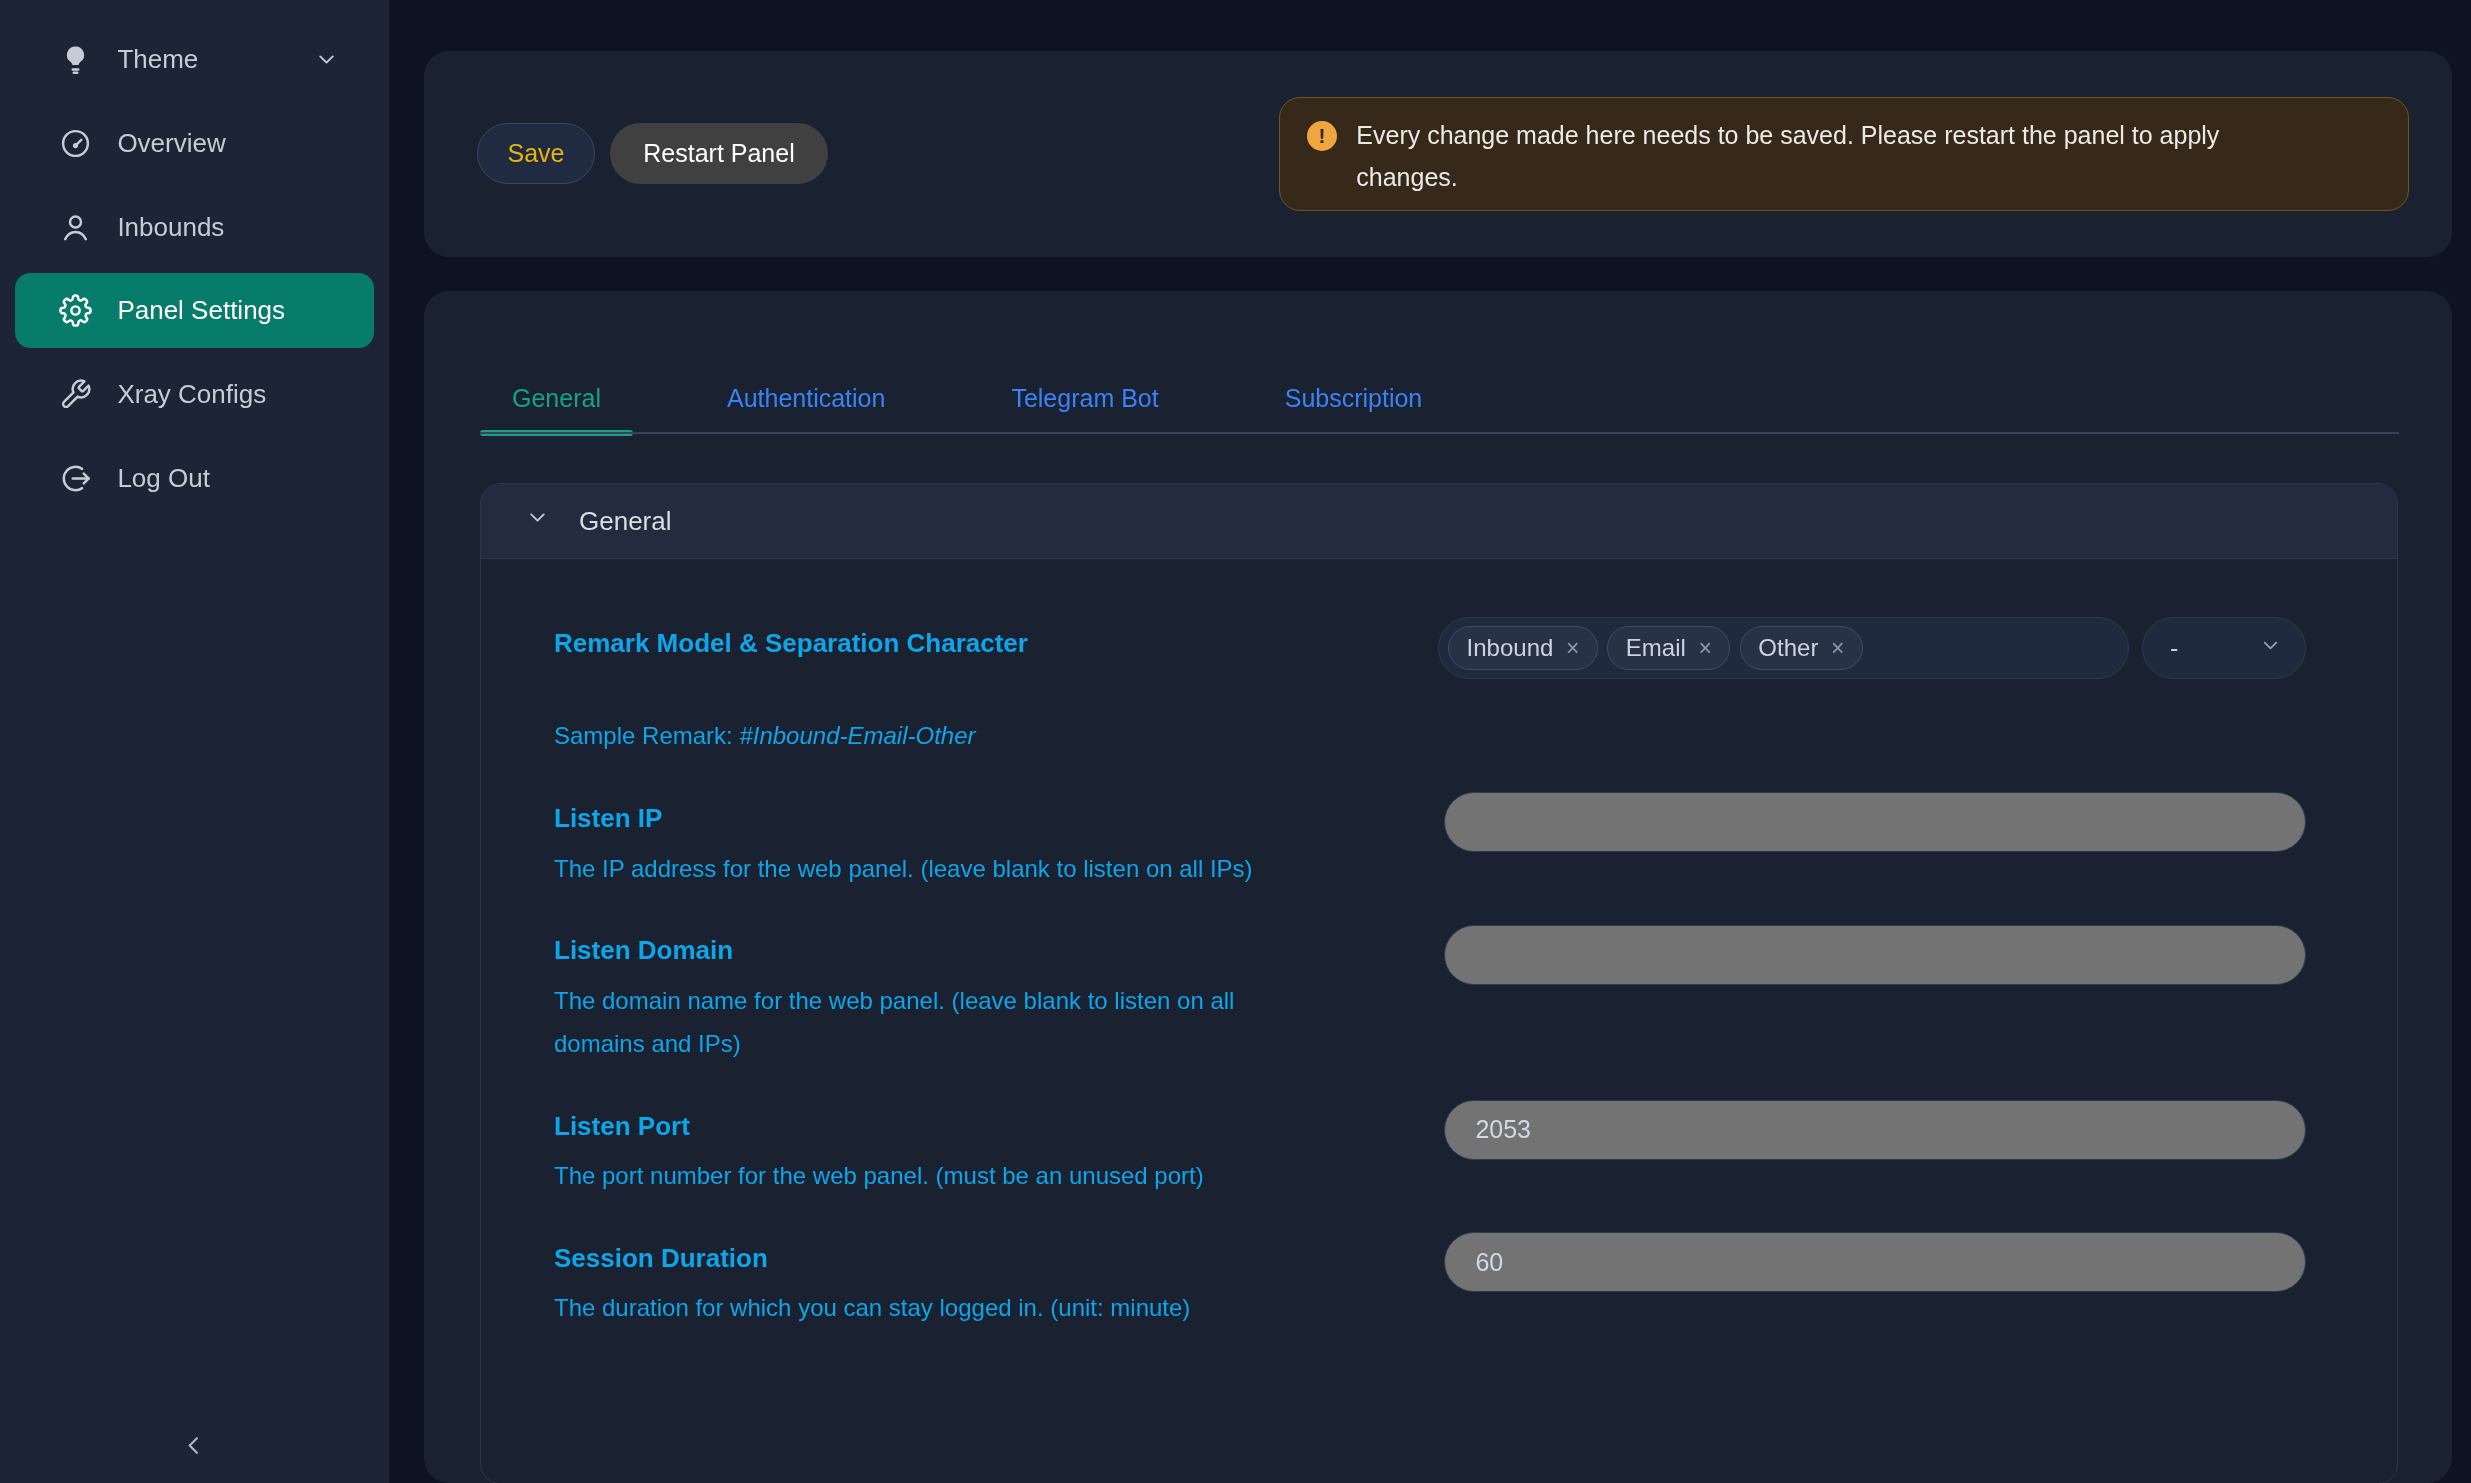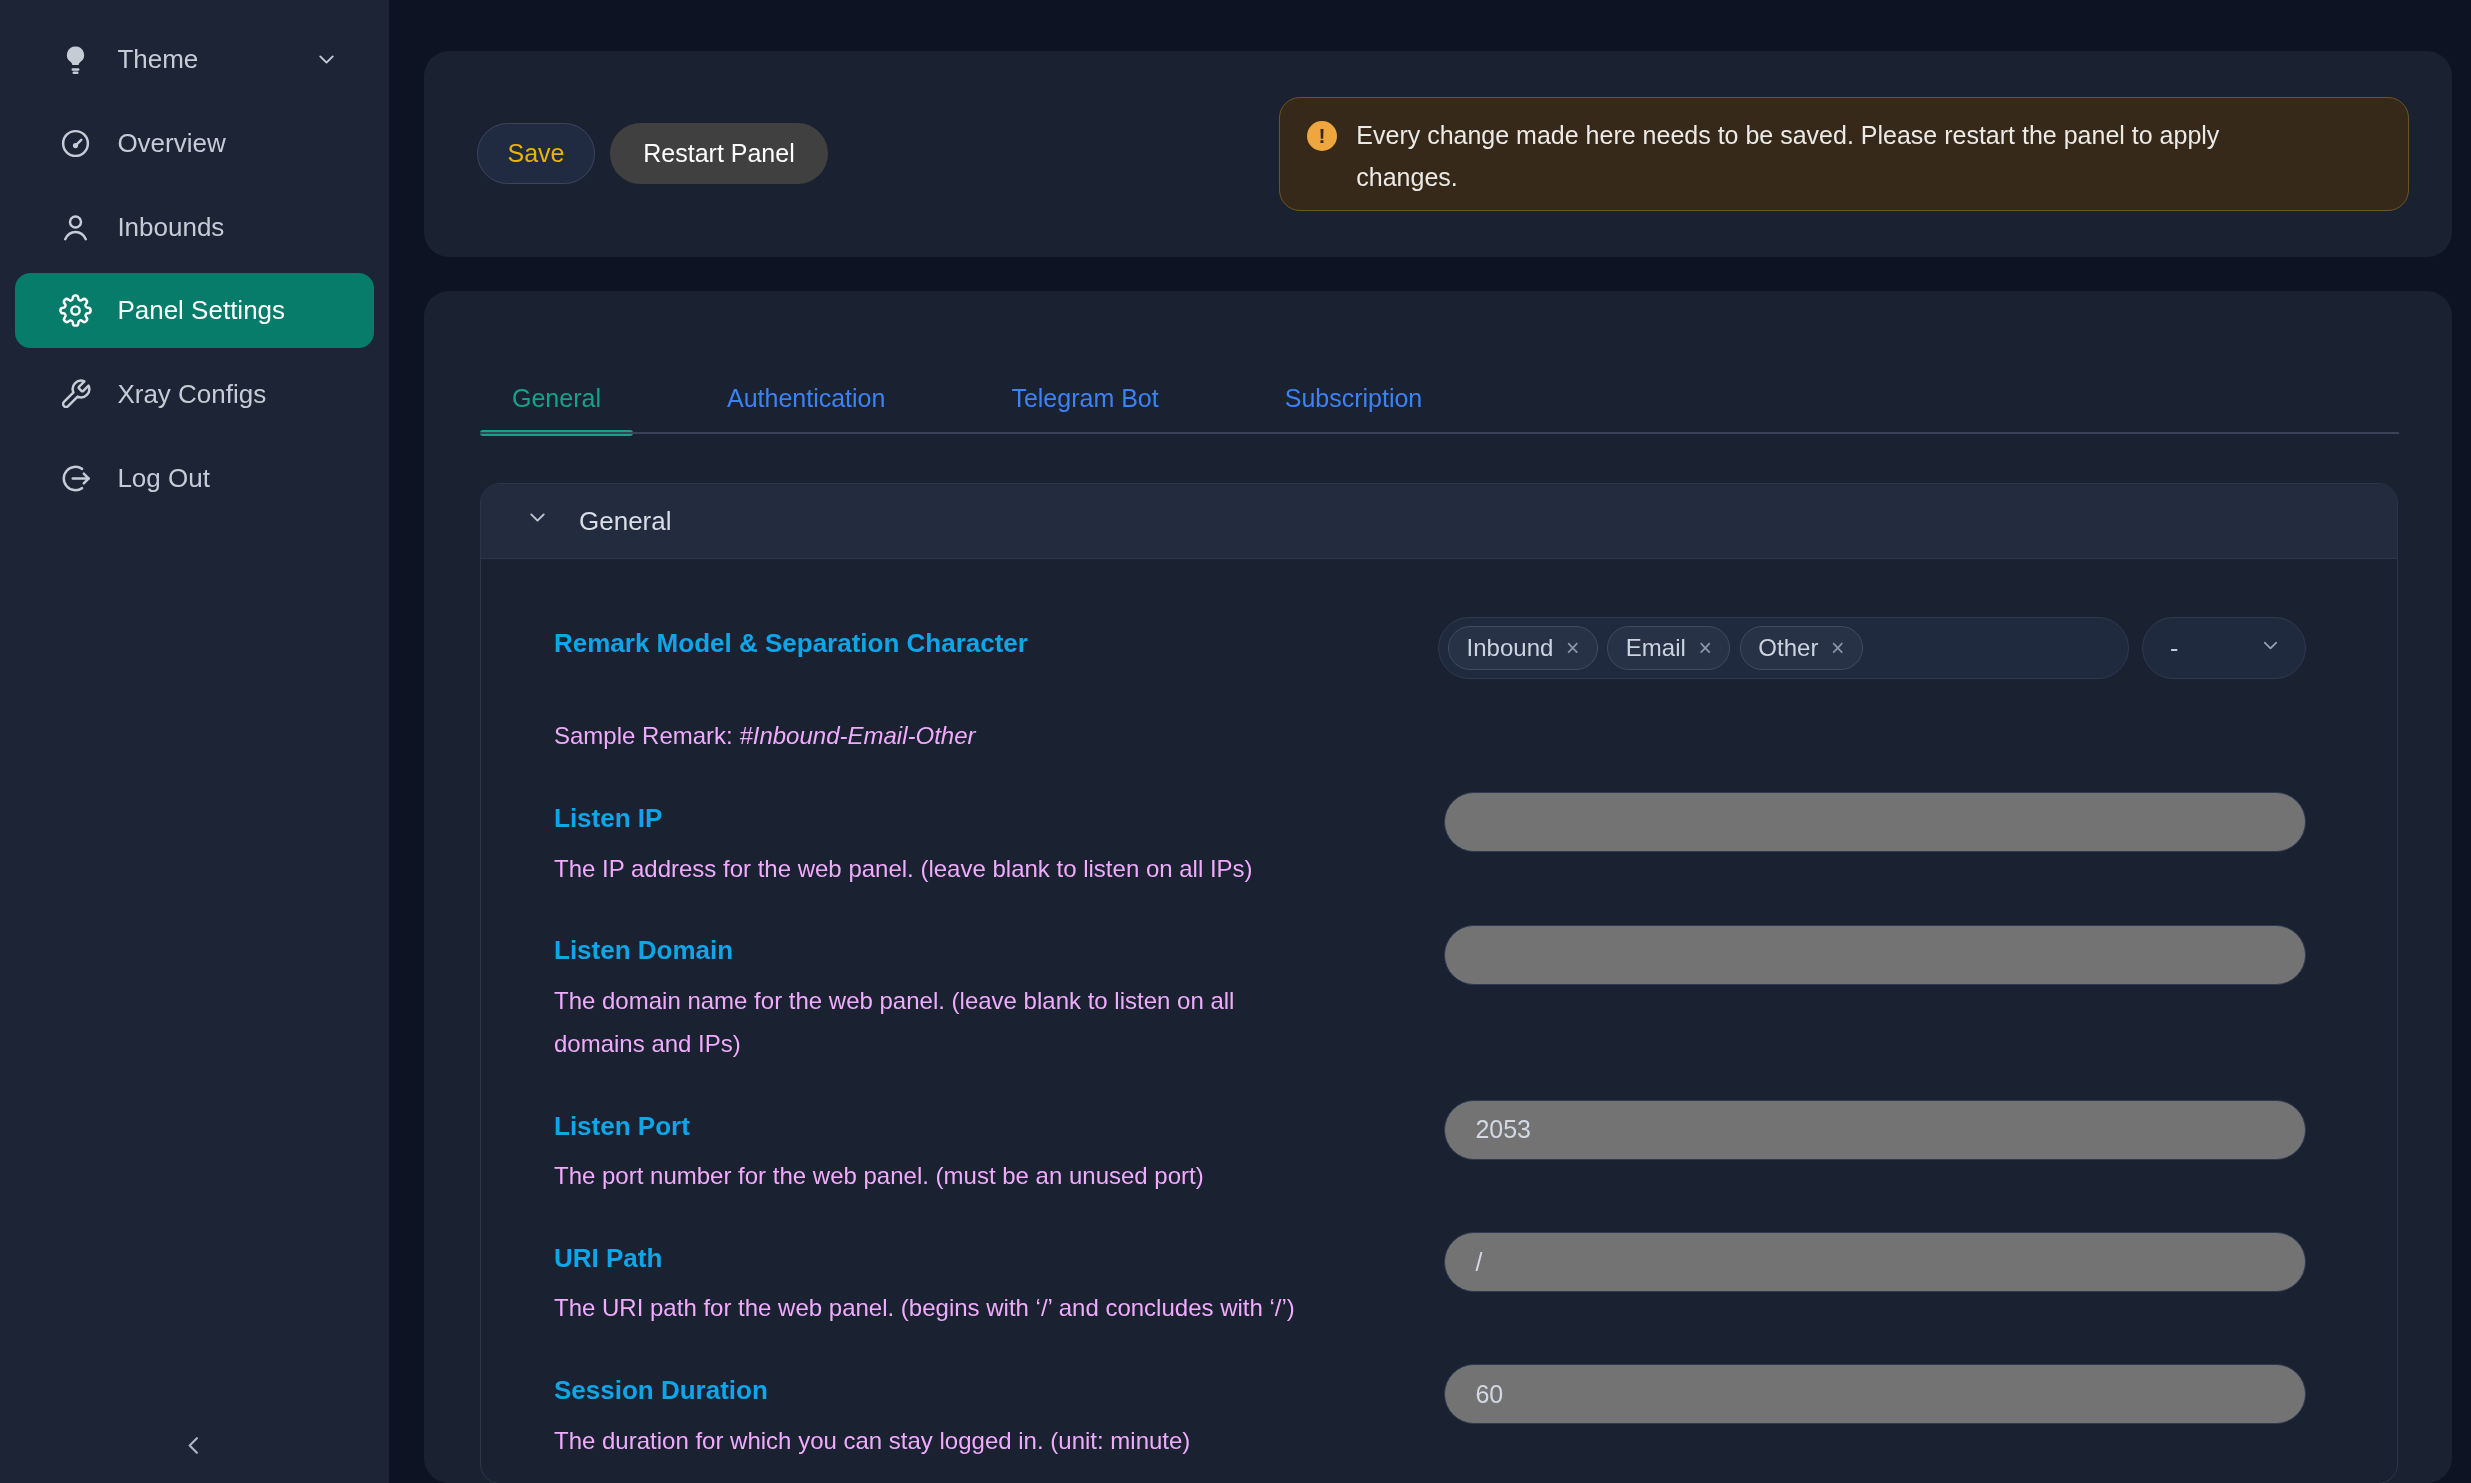--- a/index.html
+++ b/index.html
@@ -55,7 +55,7 @@
   .frow { display:flex; justify-content:space-between; align-items:flex-start; margin-bottom:35px; }
   .fleft { width:898px; }
   .flabel { padding-top:9.7px; font-size:26px; font-weight:700; color:#0ea5e9; line-height:33px; }
-  .fhelp { margin-top:11.6px; font-size:24px; color:#f0abfc; line-height:43px; white-space:pre-line; }
+  .fhelp { margin-top:11.6px; font-size:24px; color:#0ea5e9; line-height:43px; white-space:pre-line; }
   .fright { width:869px; display:flex; gap:13.5px; }
   .input { width:100%; height:60px; border-radius:30px; background:#737373; border:1.9px solid #2e3a52;
            color:#d3d9e3; font-size:25px; display:flex; align-items:center; padding:0 30px; }

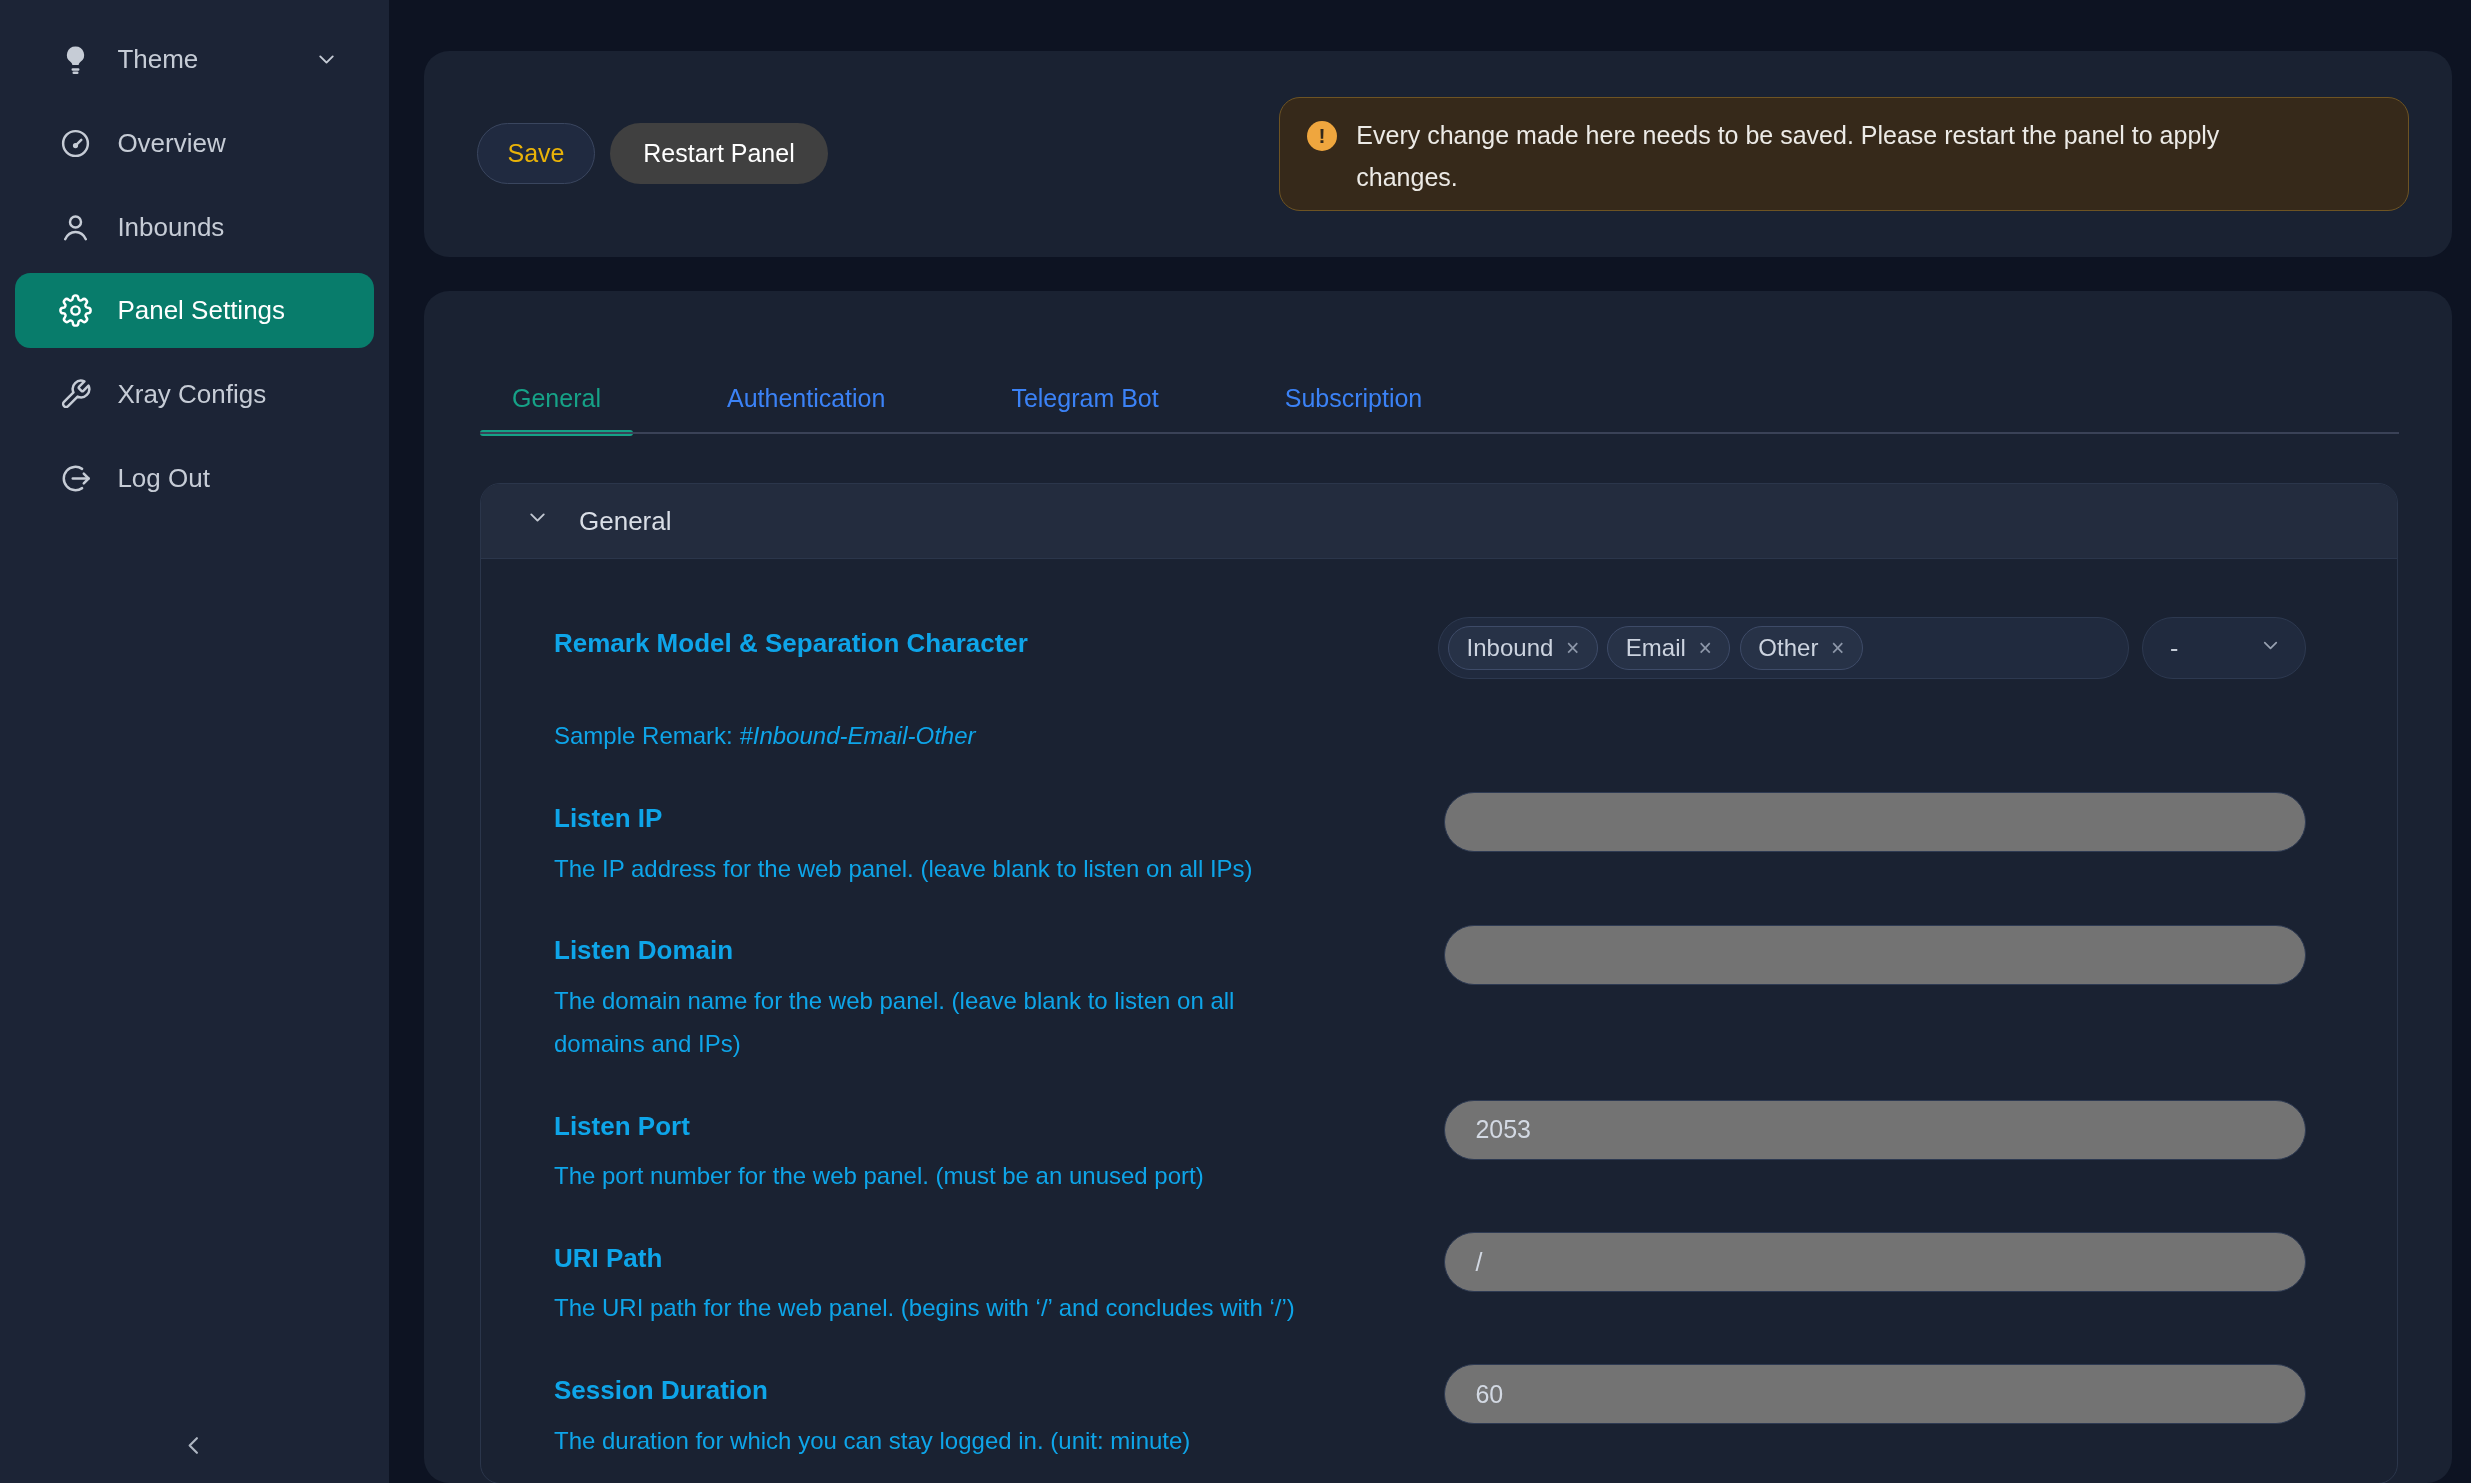--- a/index.html
+++ b/index.html
@@ -246,15 +246,6 @@
           </div>
         </div>
 
-        <div class="frow">
-          <div class="fleft">
-            <div class="flabel">URI Path</div>
-            <div class="fhelp">The URI path for the web panel. (begins with ‘/’ and concludes with ‘/’)</div>
-          </div>
-          <div class="fright">
-            <div class="input">/</div>
-          </div>
-        </div>
 
         <div class="frow">
           <div class="fleft">

